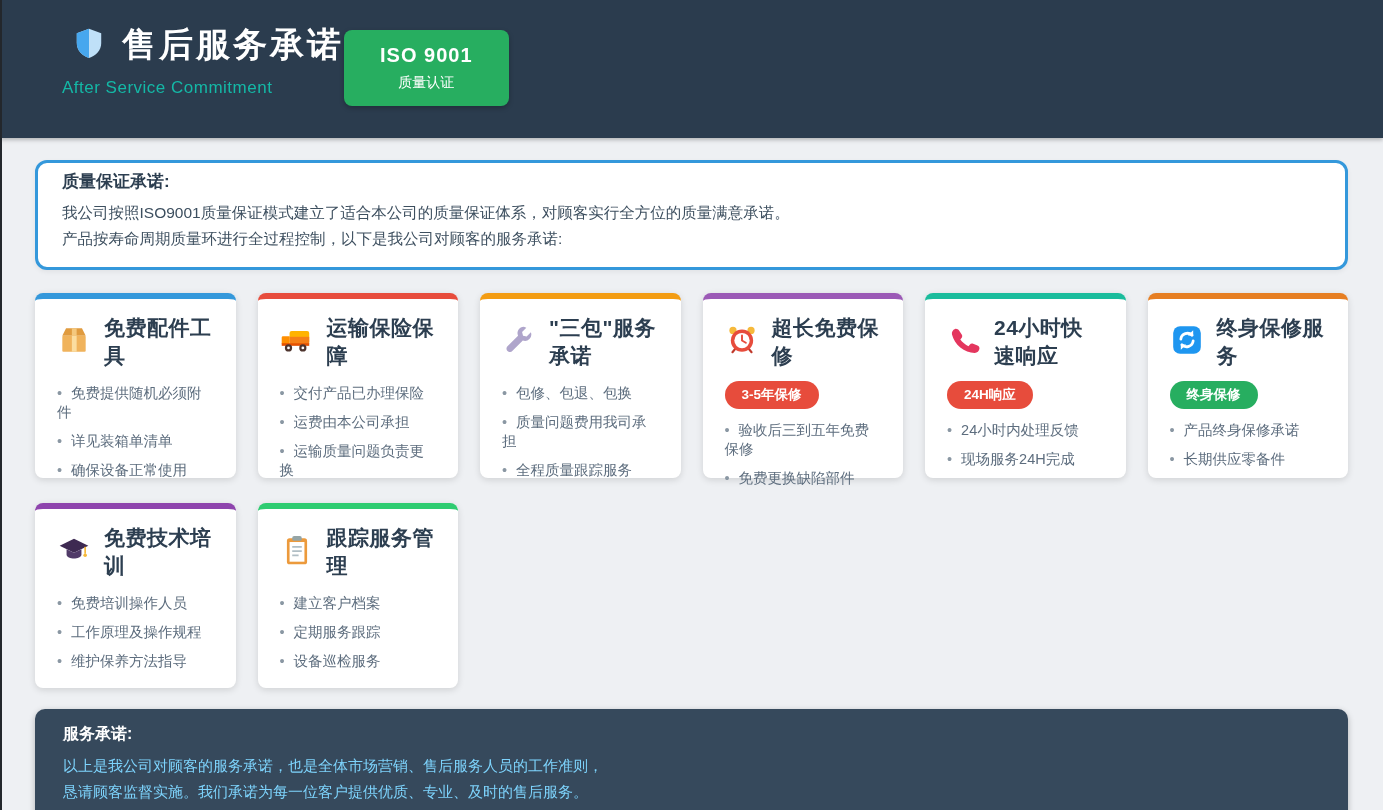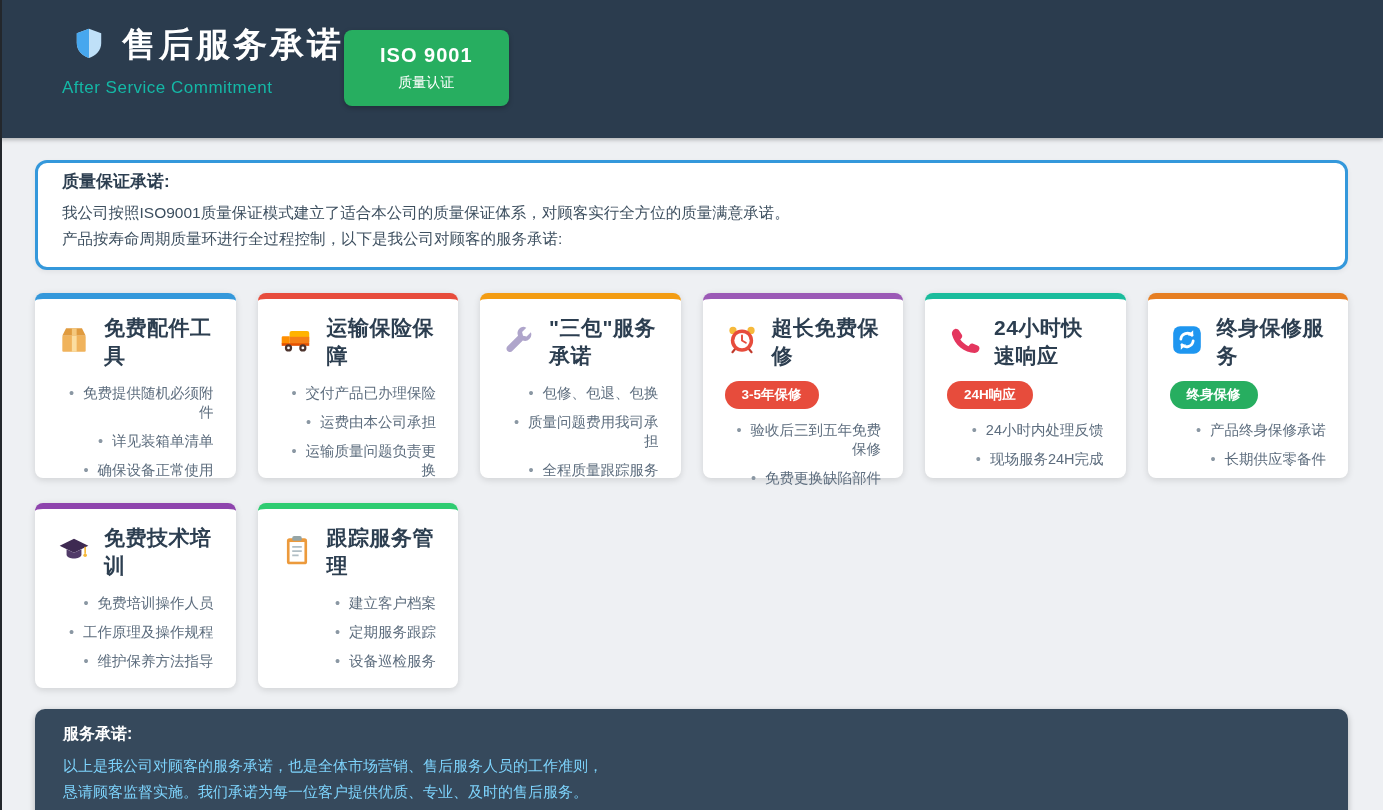--- a/index.html
+++ b/index.html
@@ -59,7 +59,7 @@
     padding:5px 17px; border-radius:16px; margin:2px 0 7px;
   }
   .card-list { list-style:none; }
-  .card-list li { font-size:14.5px; color:#5d6d7e; padding:5px 0;text-align:right; }
+  .card-list li { font-size:14.5px; color:#5d6d7e; padding:5px 0; }
   .card-list li::before { content:"•"; color:#8a97a3; margin-right:9px; }
 
   

